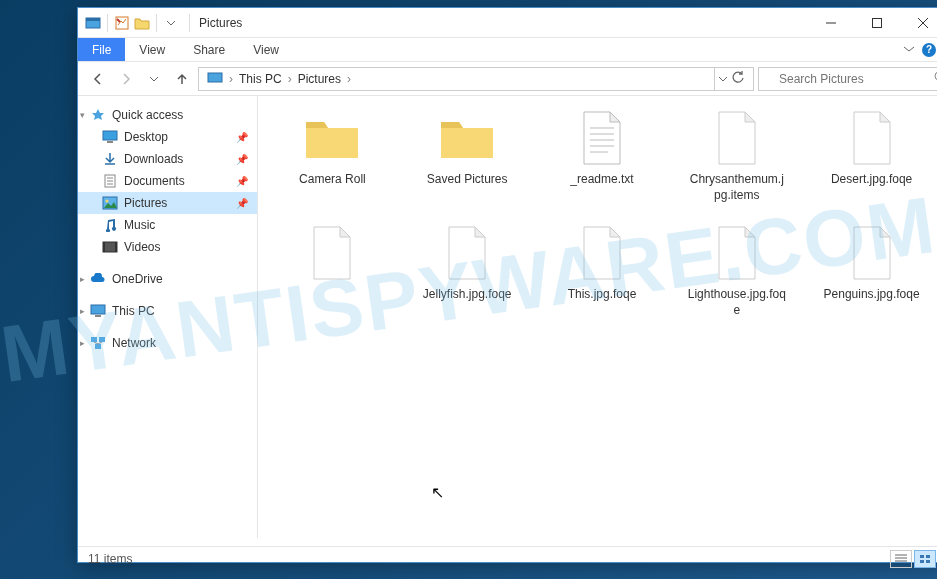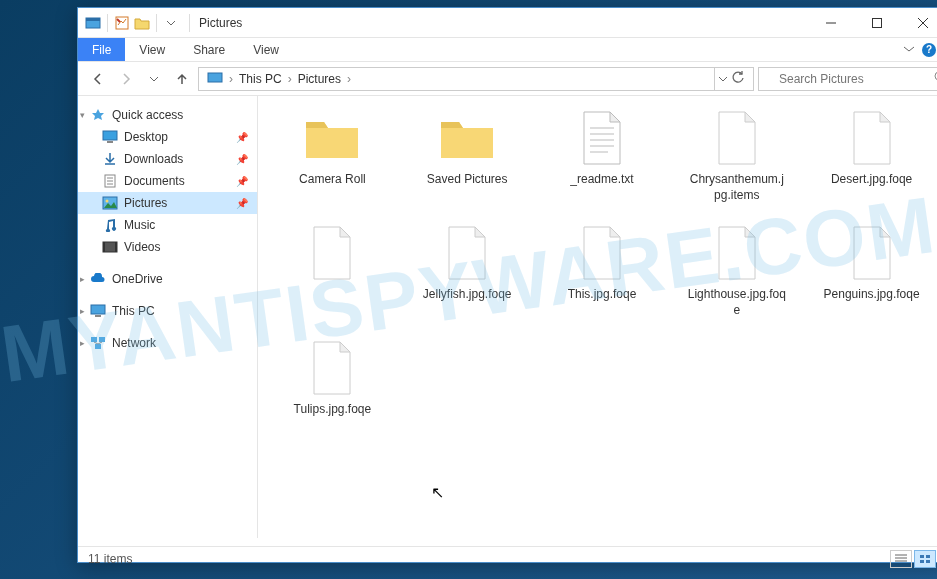--- a/index.html
+++ b/index.html
@@ -381,15 +381,6 @@
             </div>
             <div class="item-label">Penguins.jpg.foqe</div>
           </div>
-          <div class="item">
-            <div class="item-icon">
-              <svg class="file-svg" viewBox="0 0 44 56">
-                <path d="M4 2 L30 2 L40 12 L40 54 L4 54 Z" fill="#fff" stroke="#ccc"></path>
-                <path d="M30 2 L30 12 L40 12 Z" fill="#eee" stroke="#ccc"></path>
-              </svg>
-            </div>
-            <div class="item-label">Tulips.jpg.foqe</div>
-          </div>
         </div>
     </div>
   </div>

